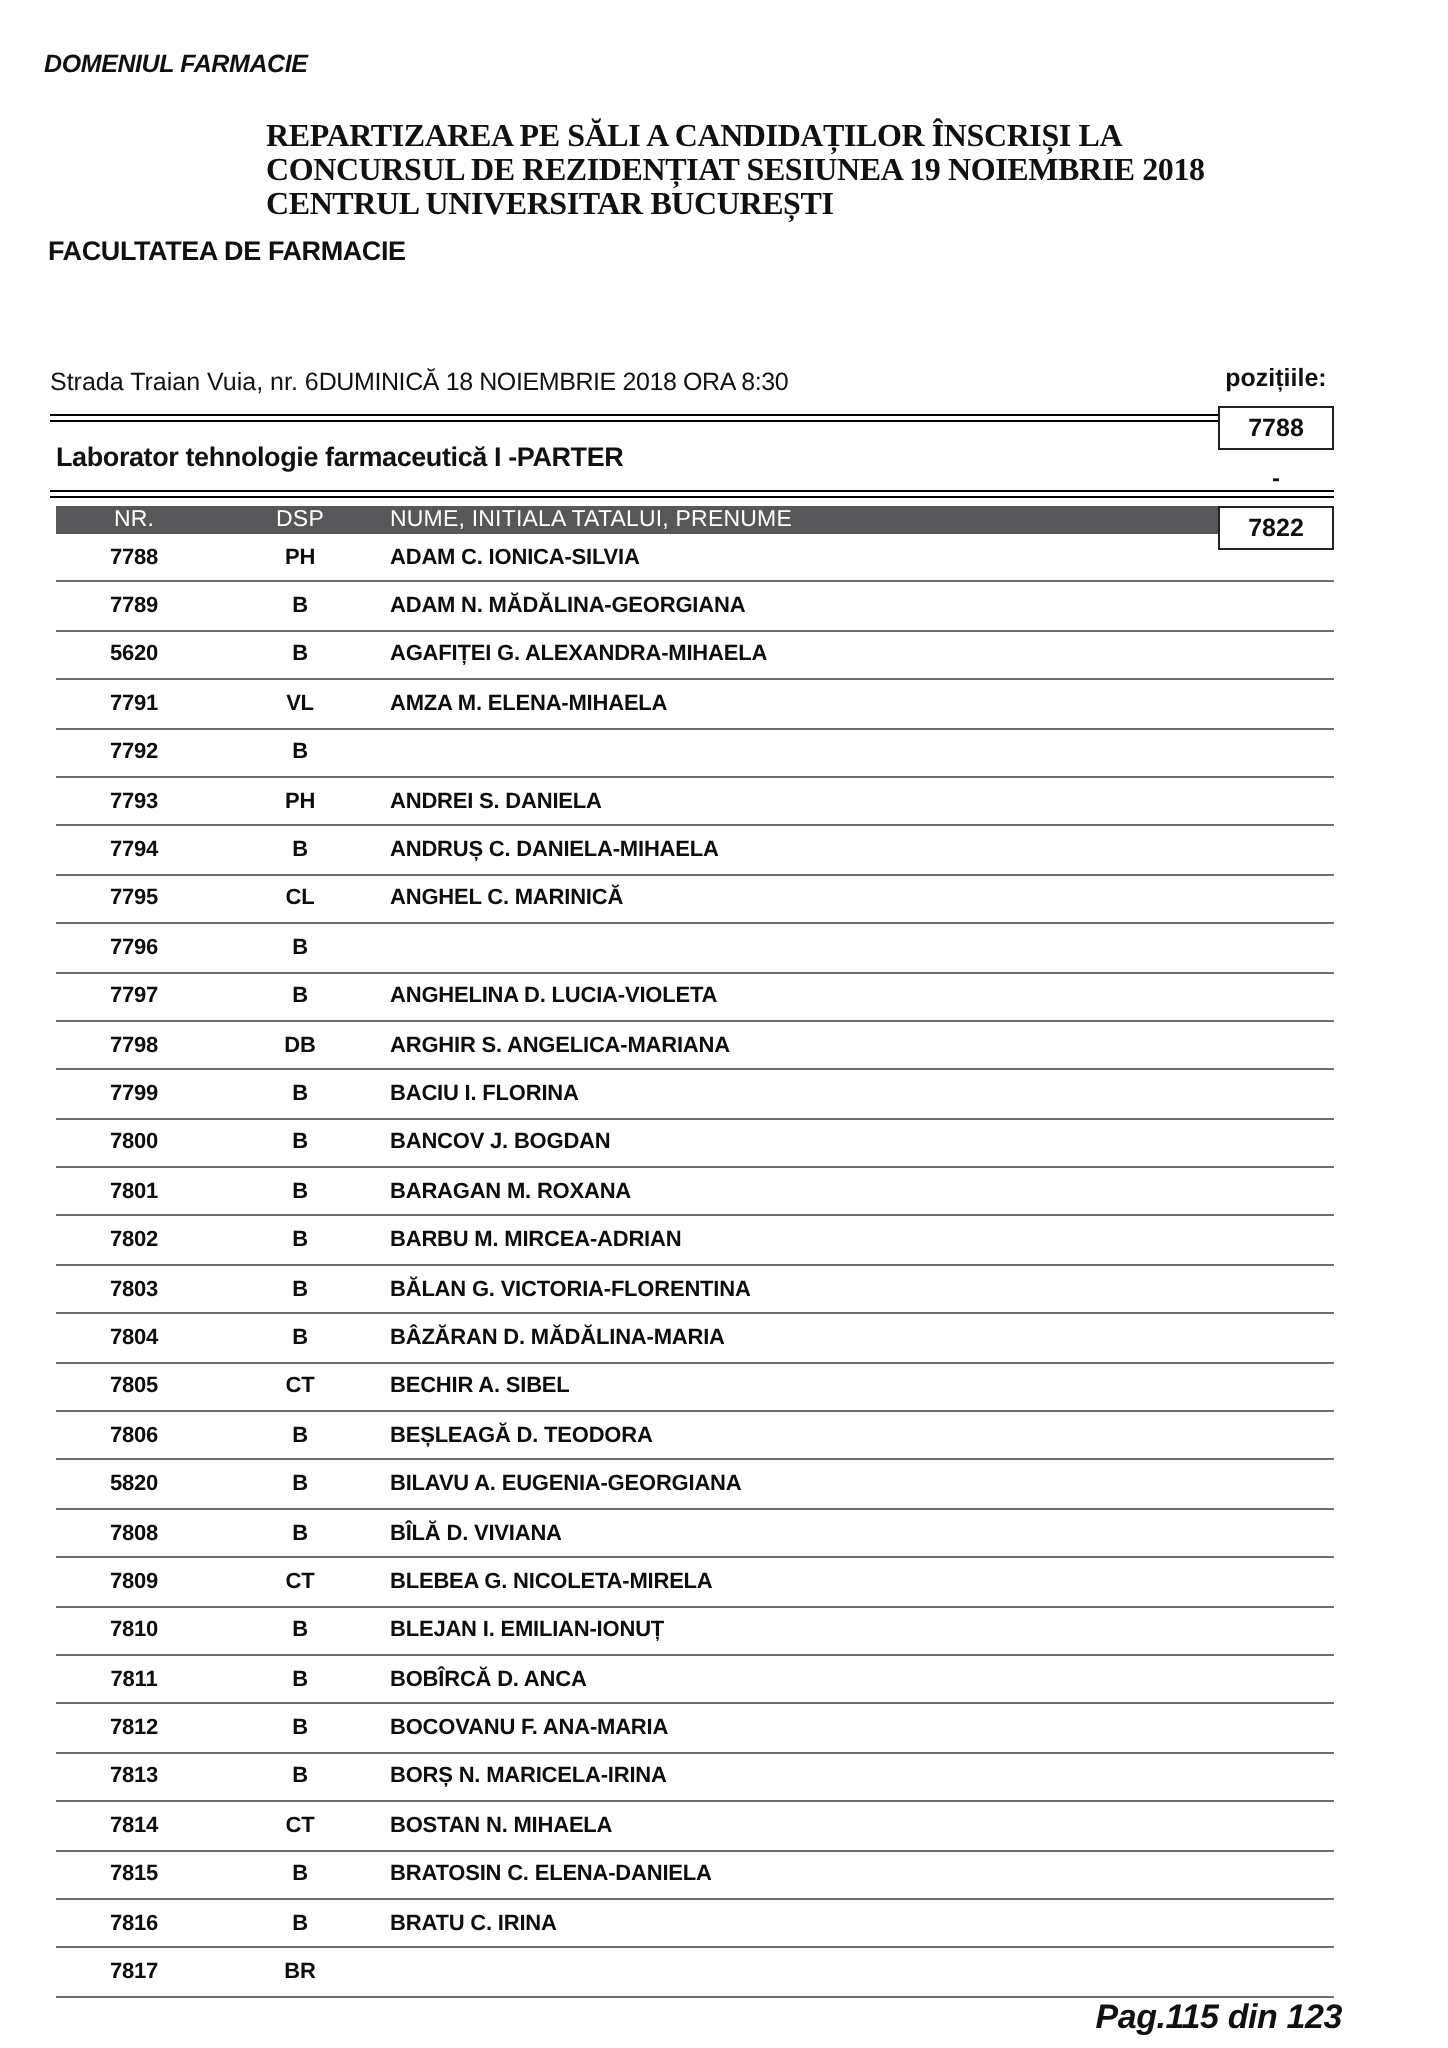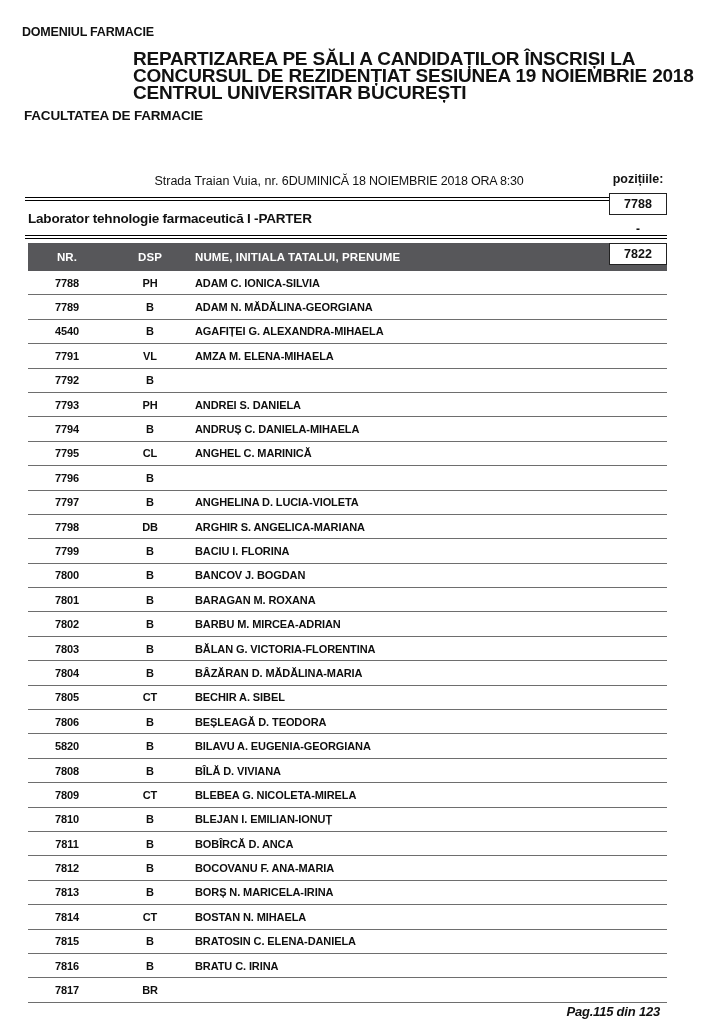--- a/index.html
+++ b/index.html
@@ -14,7 +14,7 @@
 
   .domain-label {
     margin: 25px 0 0 22px;
-    font-size: 12.5px; font-weight: 700; letter-spacing: -0.2px;
+    font-size: 12.5px; font-weight: 700; letter-spacing: -0.2px; font-style: italic;
   }
   .title-block {
     margin: 11px 0 0 133px;

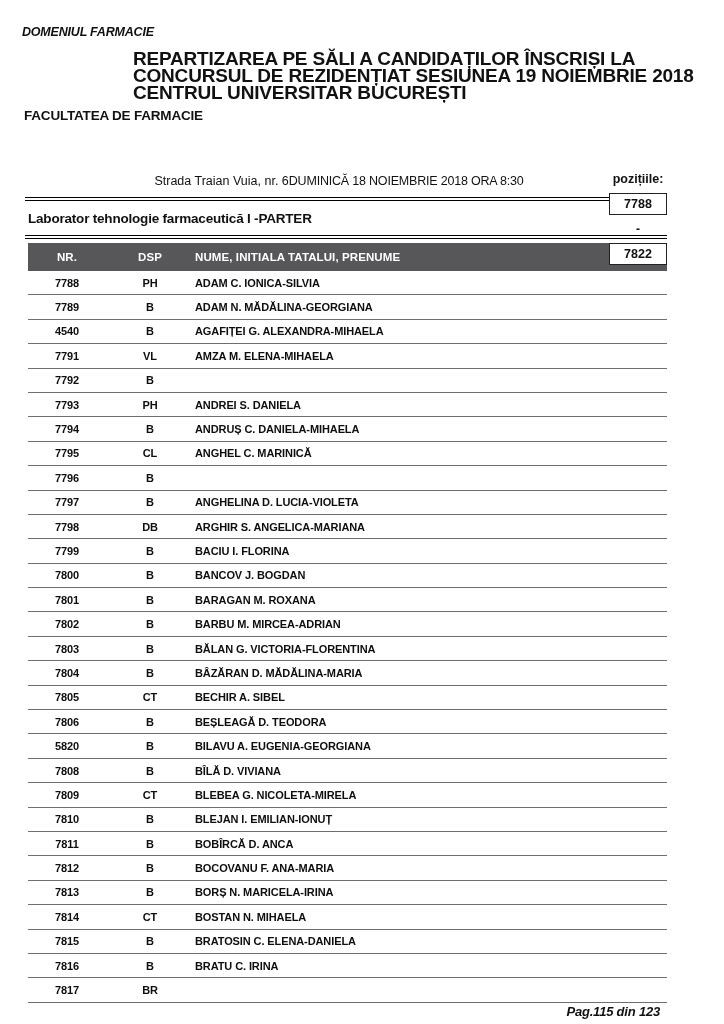--- a/index.html
+++ b/index.html
@@ -17,8 +17,8 @@
     font-size: 12.5px; font-weight: 700; letter-spacing: -0.2px; font-style: italic;
   }
   .title-block {
-    margin: 11px 0 0 133px;
-    font-size: 19px; font-weight: 700; line-height: 17px; letter-spacing: -0.2px;
+    margin: 21px 0 0 133px;
+    font-size: 16px; font-weight: 700; line-height: 17px; letter-spacing: -0.2px; font-family: Liberation Serif, serif;
   }
   .faculty {
     margin: 7px 0 16px 24px;

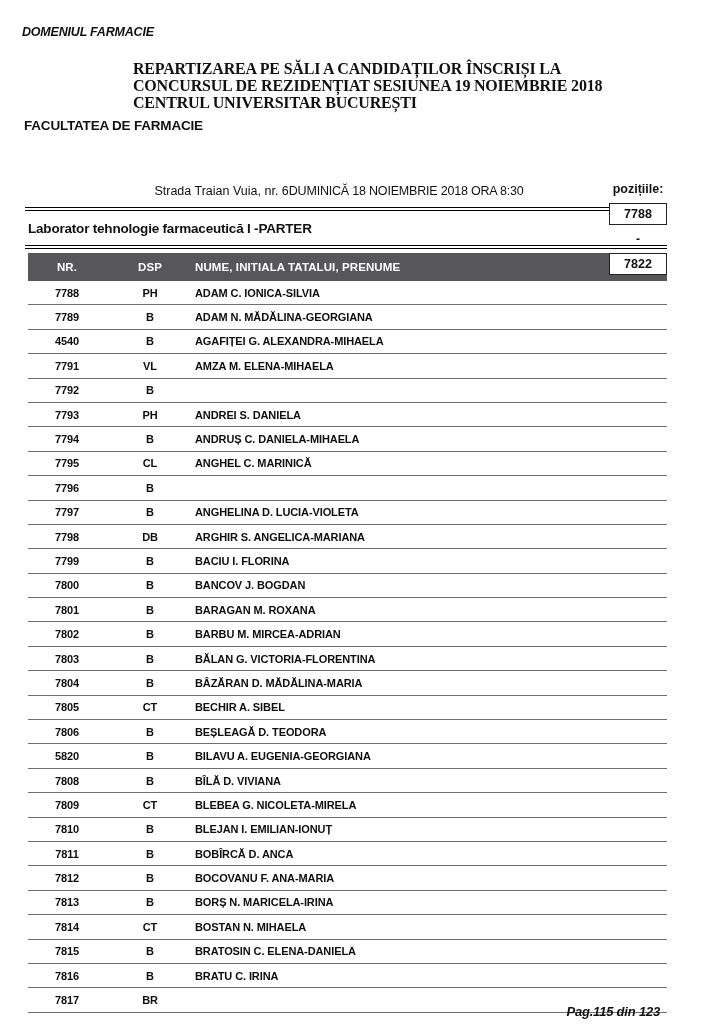--- a/index.html
+++ b/index.html
@@ -25,7 +25,7 @@
     font-size: 13.5px; font-weight: 700; letter-spacing: -0.2px;
   }
   .addr-row {
-    display: flex; justify-content: center; align-items: baseline;
+    display: flex; justify-content: flex-start; align-items: baseline;
     margin: 7px 71px 0 25px;
   }
   .address { font-size: 12.5px; font-weight: 400; }

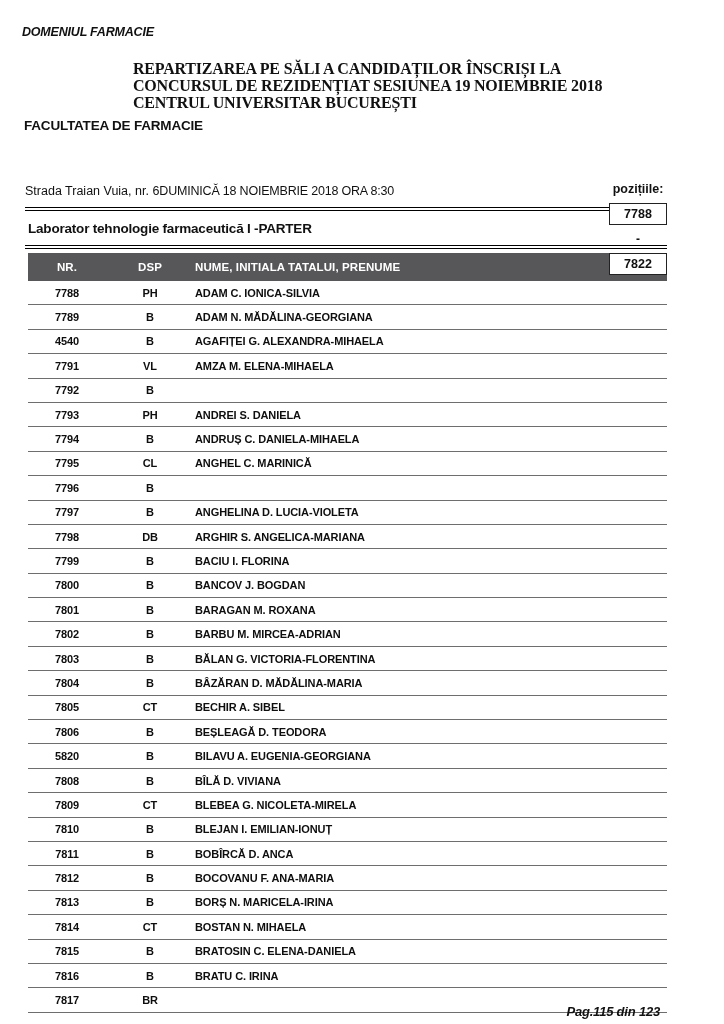--- a/index.html
+++ b/index.html
@@ -58,8 +58,8 @@
   .table { margin: 4px 57px 0 28px; }
   .thead {
     display: flex; align-items: center;
-    height: 28px; background: #57575a; color: #fff;
-    font-size: 11.5px; font-weight: 700; letter-spacing: 0.1px;
+    height: 14px; background: #57575a; color: #fff;
+    font-size: 11.5px; font-weight: 400; letter-spacing: 0.1px;
   }
   .trow {
     display: flex; align-items: center;

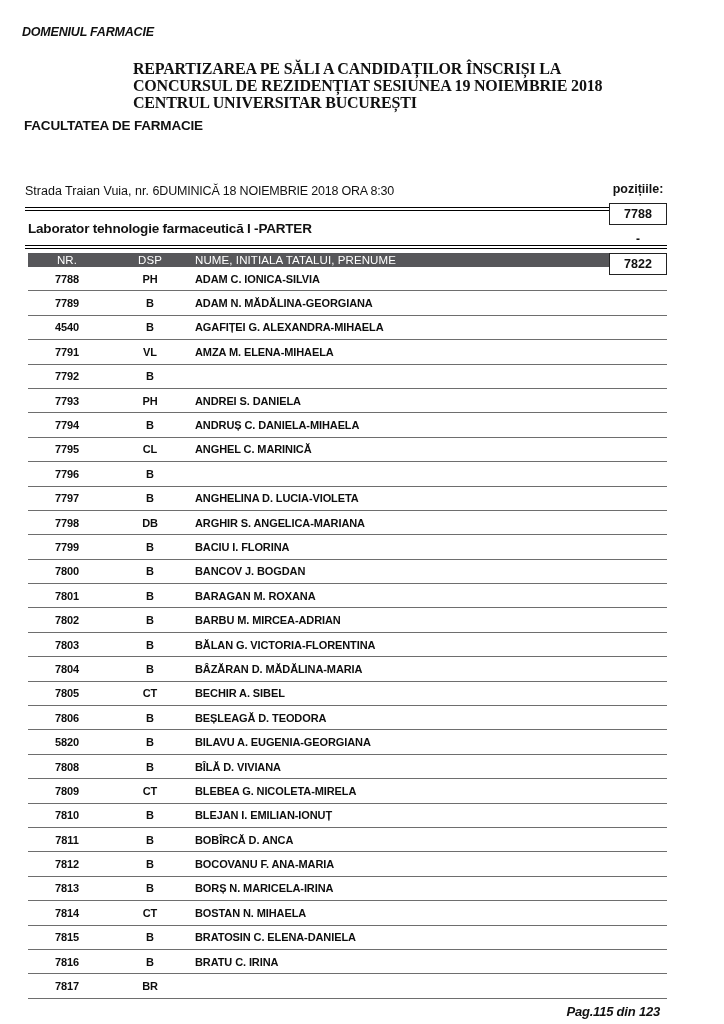--- a/index.html
+++ b/index.html
@@ -131,7 +131,7 @@
   </div>
 
   <div class="trow">
-    <div class="c-nr">4540</div>
+    <div class="c-nr">5620</div>
     <div class="c-dsp">B</div>
     <div class="c-name">AGAFIȚEI G. ALEXANDRA-MIHAELA</div>
   </div>

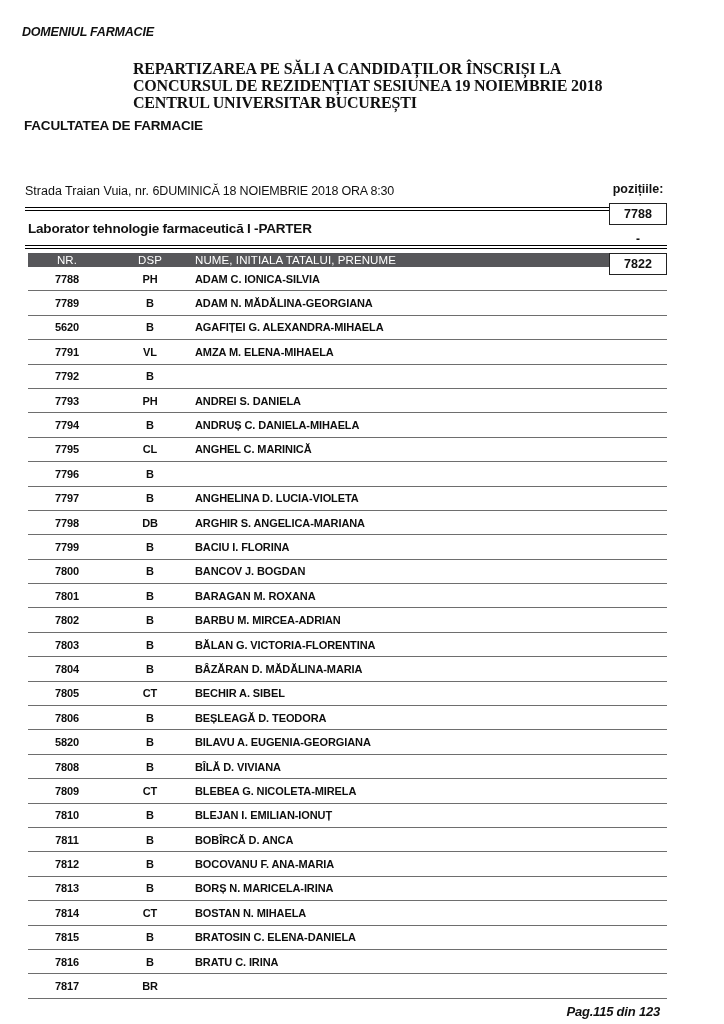--- a/index.html
+++ b/index.html
@@ -73,8 +73,8 @@
   .c-name{ flex: 1; text-align: left; padding-left: 1px; }
 
   .footer {
-    position: absolute; right: 64px; bottom: 30px;
-    font-size: 13px; font-weight: 700; font-style: italic; letter-spacing: -0.2px; text-align: right;
+    position: absolute; right: 53px; bottom: 30px;
+    font-size: 17px; font-weight: 700; font-style: italic; letter-spacing: -0.2px; text-align: right;
   }
 </style>
 </head>

